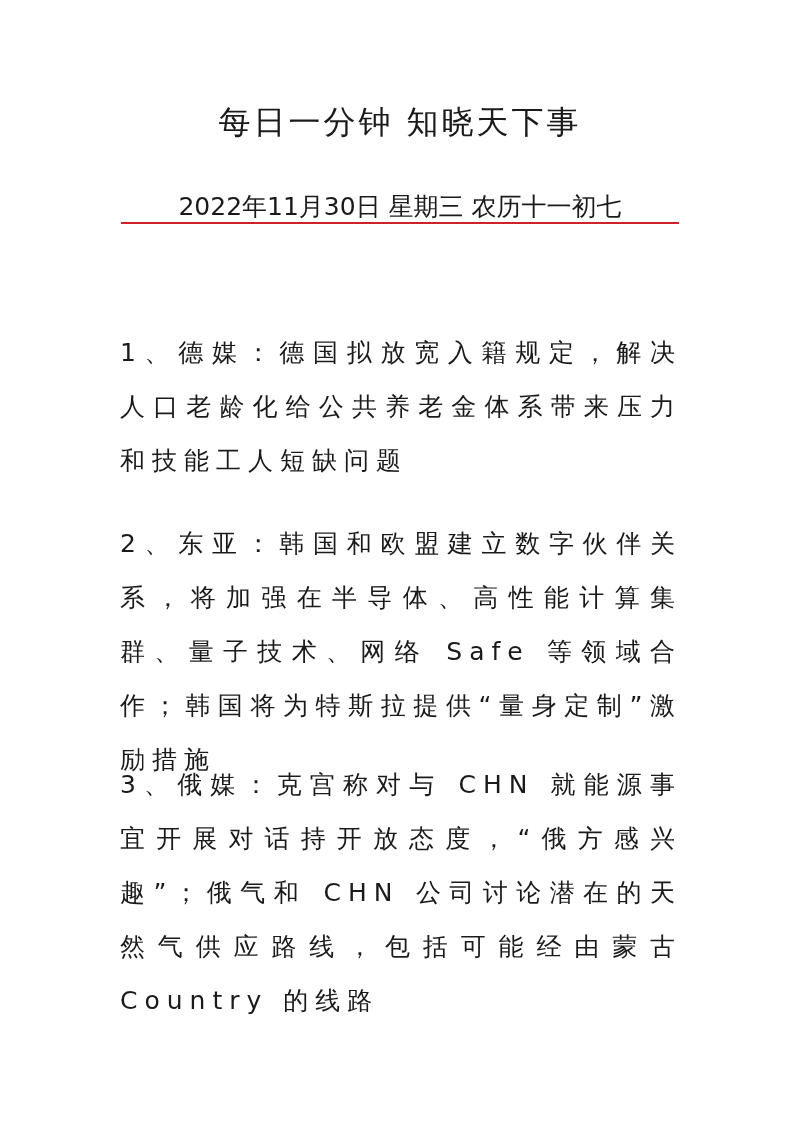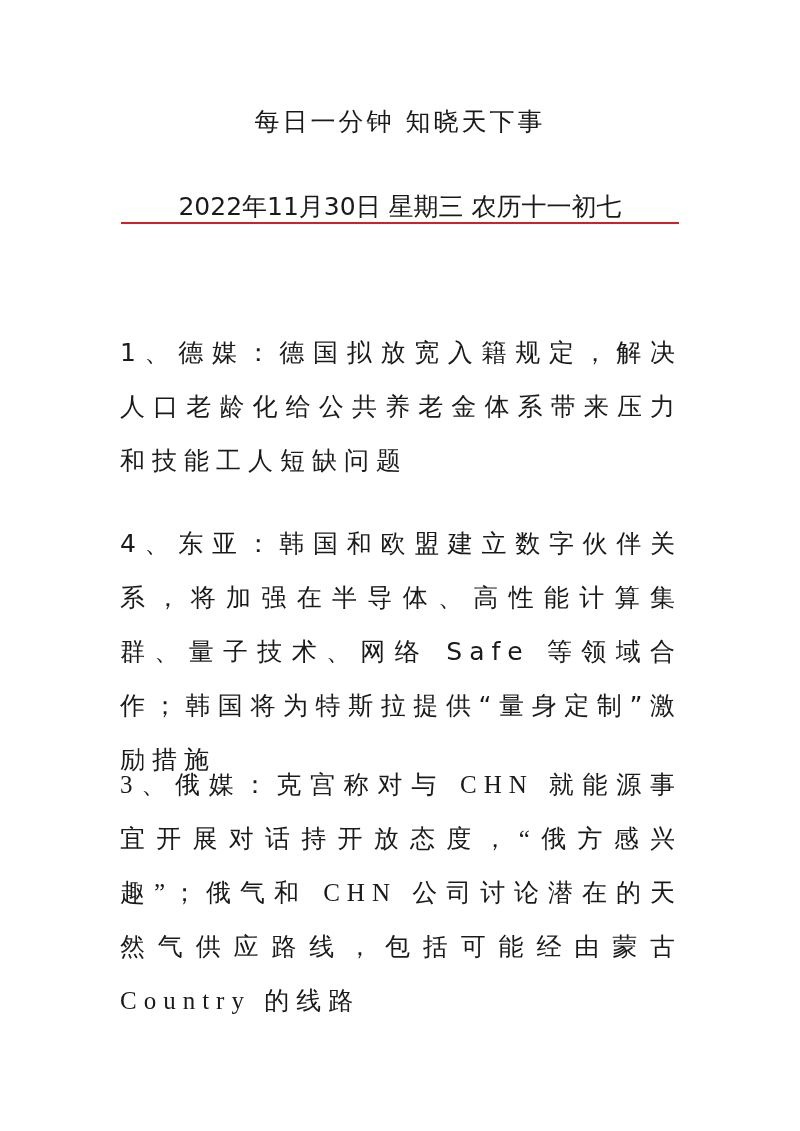--- a/index.html
+++ b/index.html
@@ -10,7 +10,7 @@
     }
     .title {
       position: absolute; left: 0; width: 800px; top: 100px;
-      text-align: center; font-size: 25px; line-height: 44px;
+      text-align: center; font-size: 32px; line-height: 44px;
       letter-spacing: 3px;
     }
     .date {

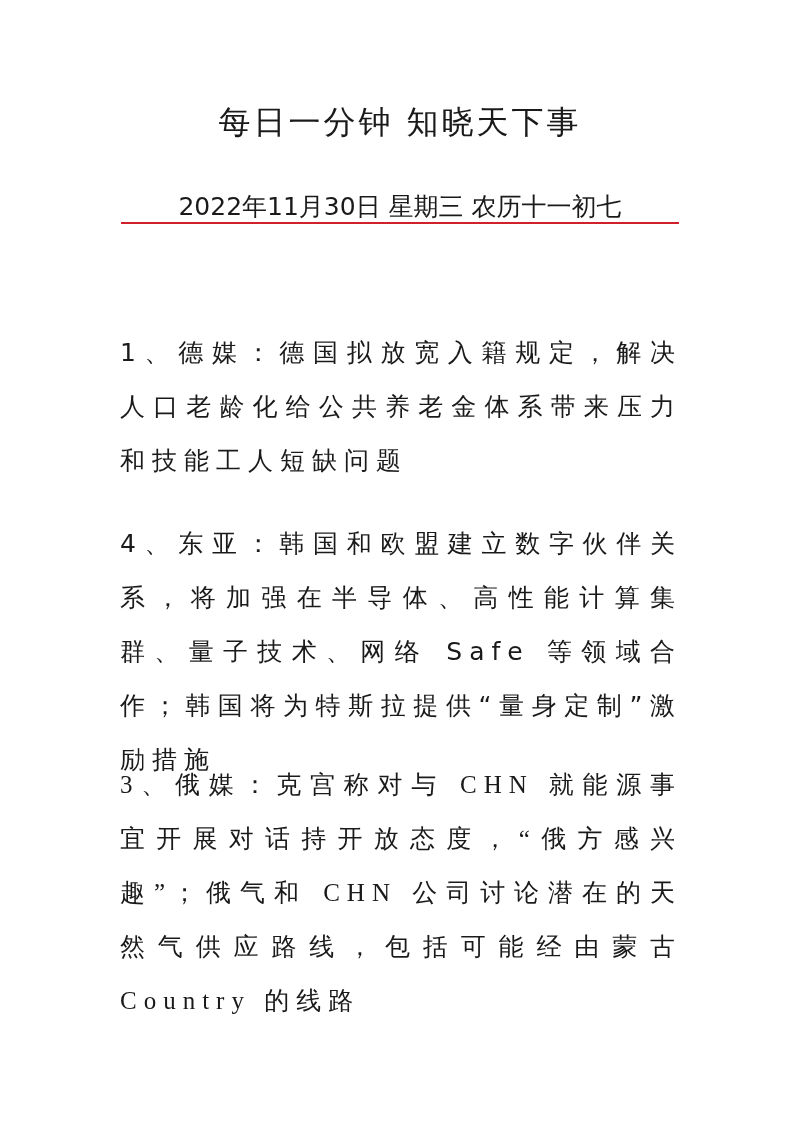--- a/index.html
+++ b/index.html
@@ -40,7 +40,7 @@
 <div class="rule"></div>
 
 <div class="item item1">1、德媒：德国拟放宽入籍规定，解决人口老龄化给公共养老金体系带来压力和技能工人短缺问题</div>
-<div class="item item2">4、东亚：韩国和欧盟建立数字伙伴关系，将加强在半导体、高性能计算集群、量子技术、网络 Safe 等领域合作；韩国将为特斯拉提供“量身定制”激励措施</div>
+<div class="item item2">2、东亚：韩国和欧盟建立数字伙伴关系，将加强在半导体、高性能计算集群、量子技术、网络 Safe 等领域合作；韩国将为特斯拉提供“量身定制”激励措施</div>
 <div class="item item3">3、俄媒：克宫称对与 CHN 就能源事宜开展对话持开放态度，“俄方感兴趣”；俄气和 CHN 公司讨论潜在的天然气供应路线，包括可能经由蒙古 Country 的线路</div>
 
 </body></html>

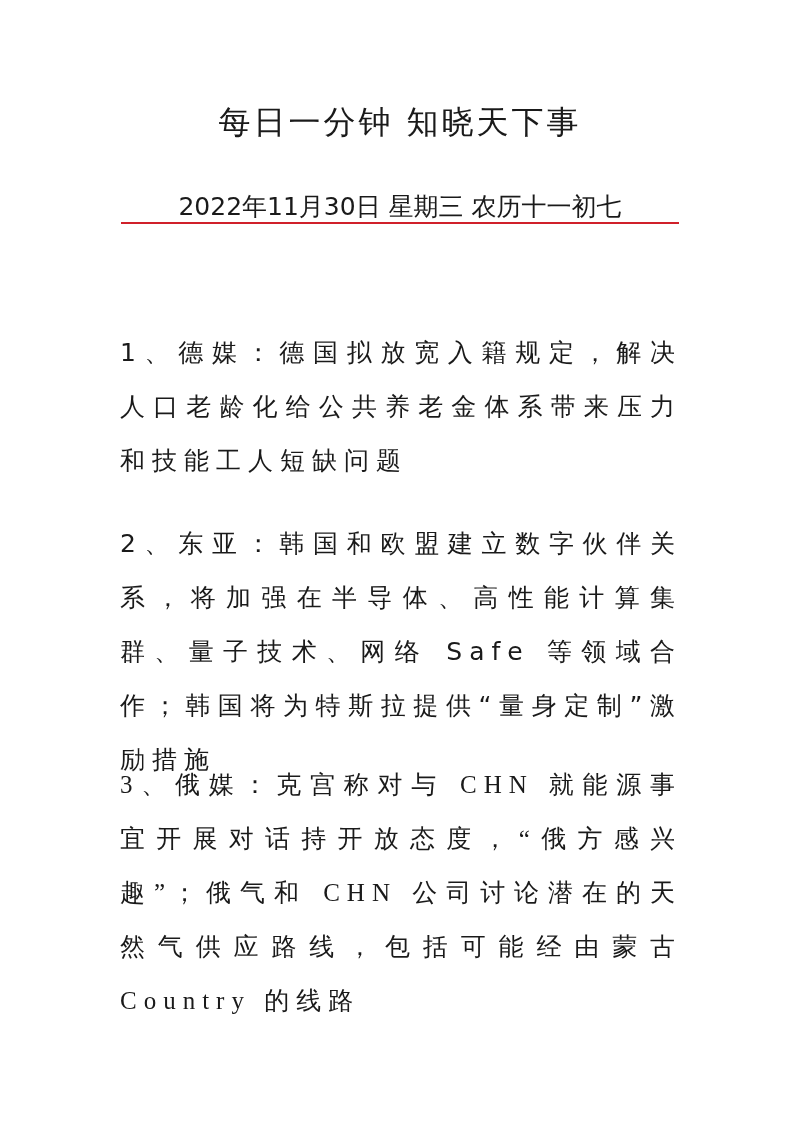--- a/index.html
+++ b/index.html
@@ -30,7 +30,7 @@
     }
     .item1 { top: 326px; }
     .item2 { top: 517px; }
-    .item3 { top: 758px; font-family: Liberation Serif, serif; }
+    .item3 { top: 758px; }
   </style>
 </head>
 <body>

